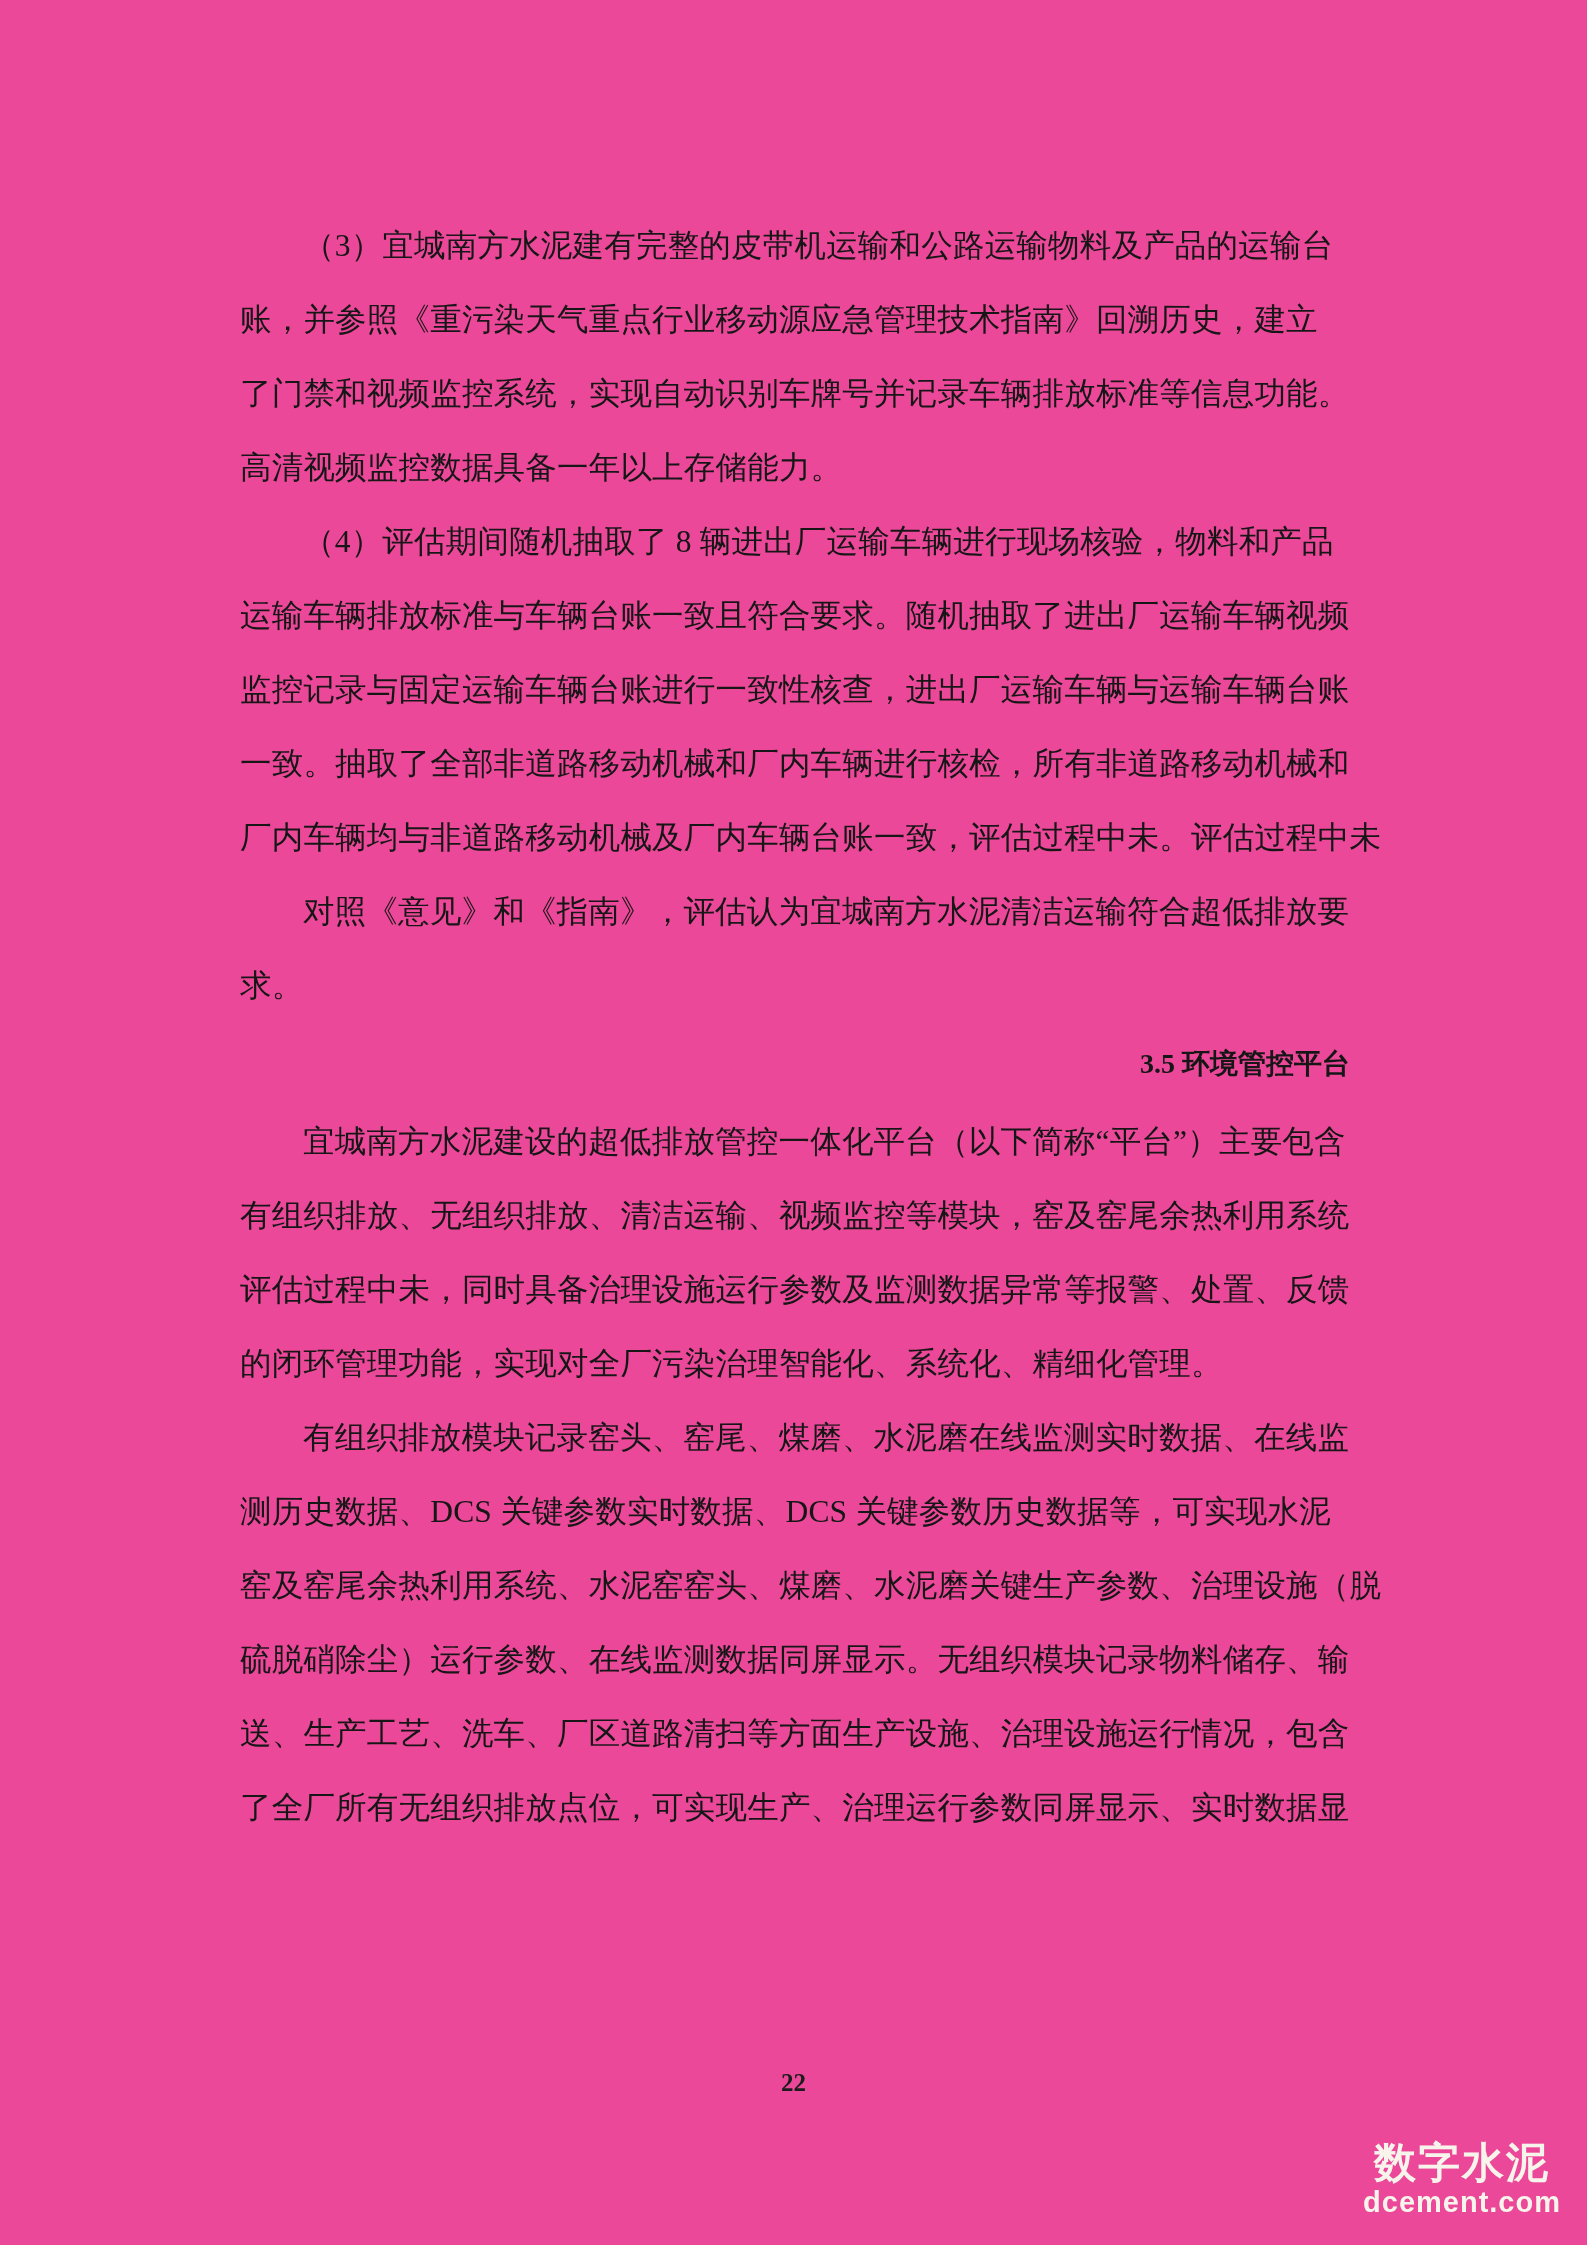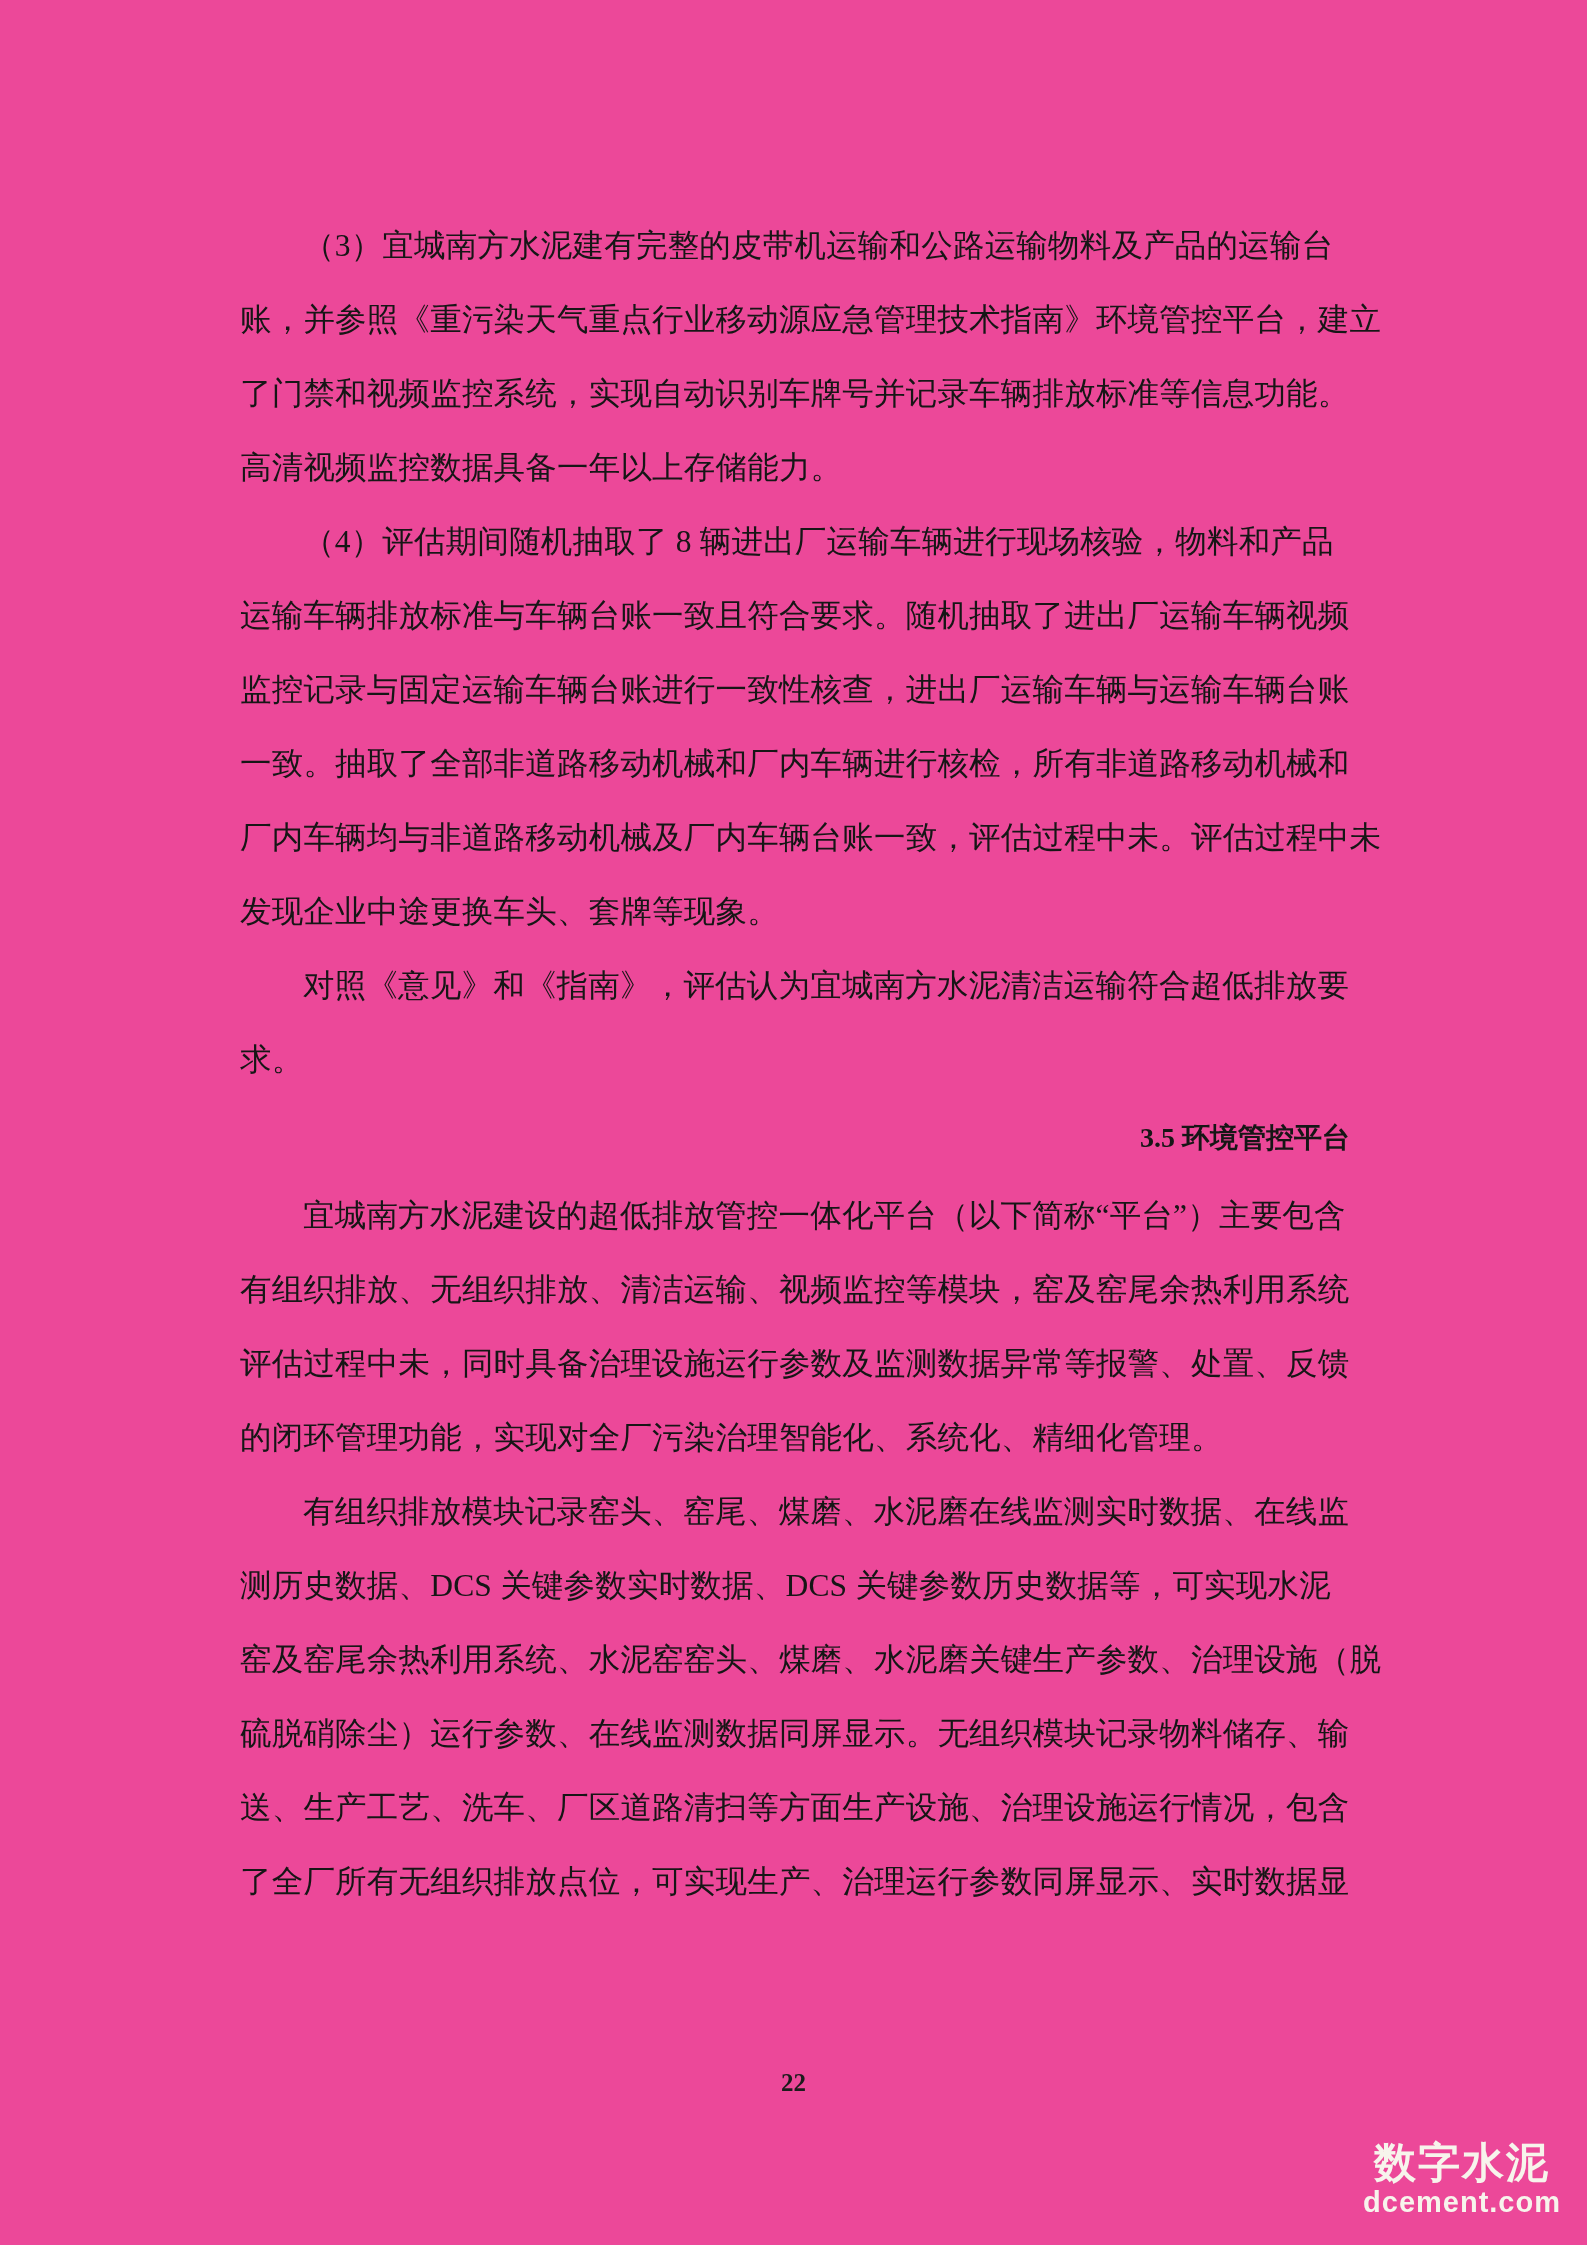--- a/index.html
+++ b/index.html
@@ -77,7 +77,7 @@
   <div class="doc-body">
       <div class="para">
         <div class="line indent">（3）宜城南方水泥建有完整的皮带机运输和公路运输物料及产品的运输台</div>
-        <div class="line">账，并参照《重污染天气重点行业移动源应急管理技术指南》环境管控平台，建立</div>
+        <div class="line">账，并参照《重污染天气重点行业移动源应急管理技术指南》回溯历史，建立</div>
         <div class="line">了门禁和视频监控系统，实现自动识别车牌号并记录车辆排放标准等信息功能。</div>
         <div class="line">高清视频监控数据具备一年以上存储能力。</div>
       </div>

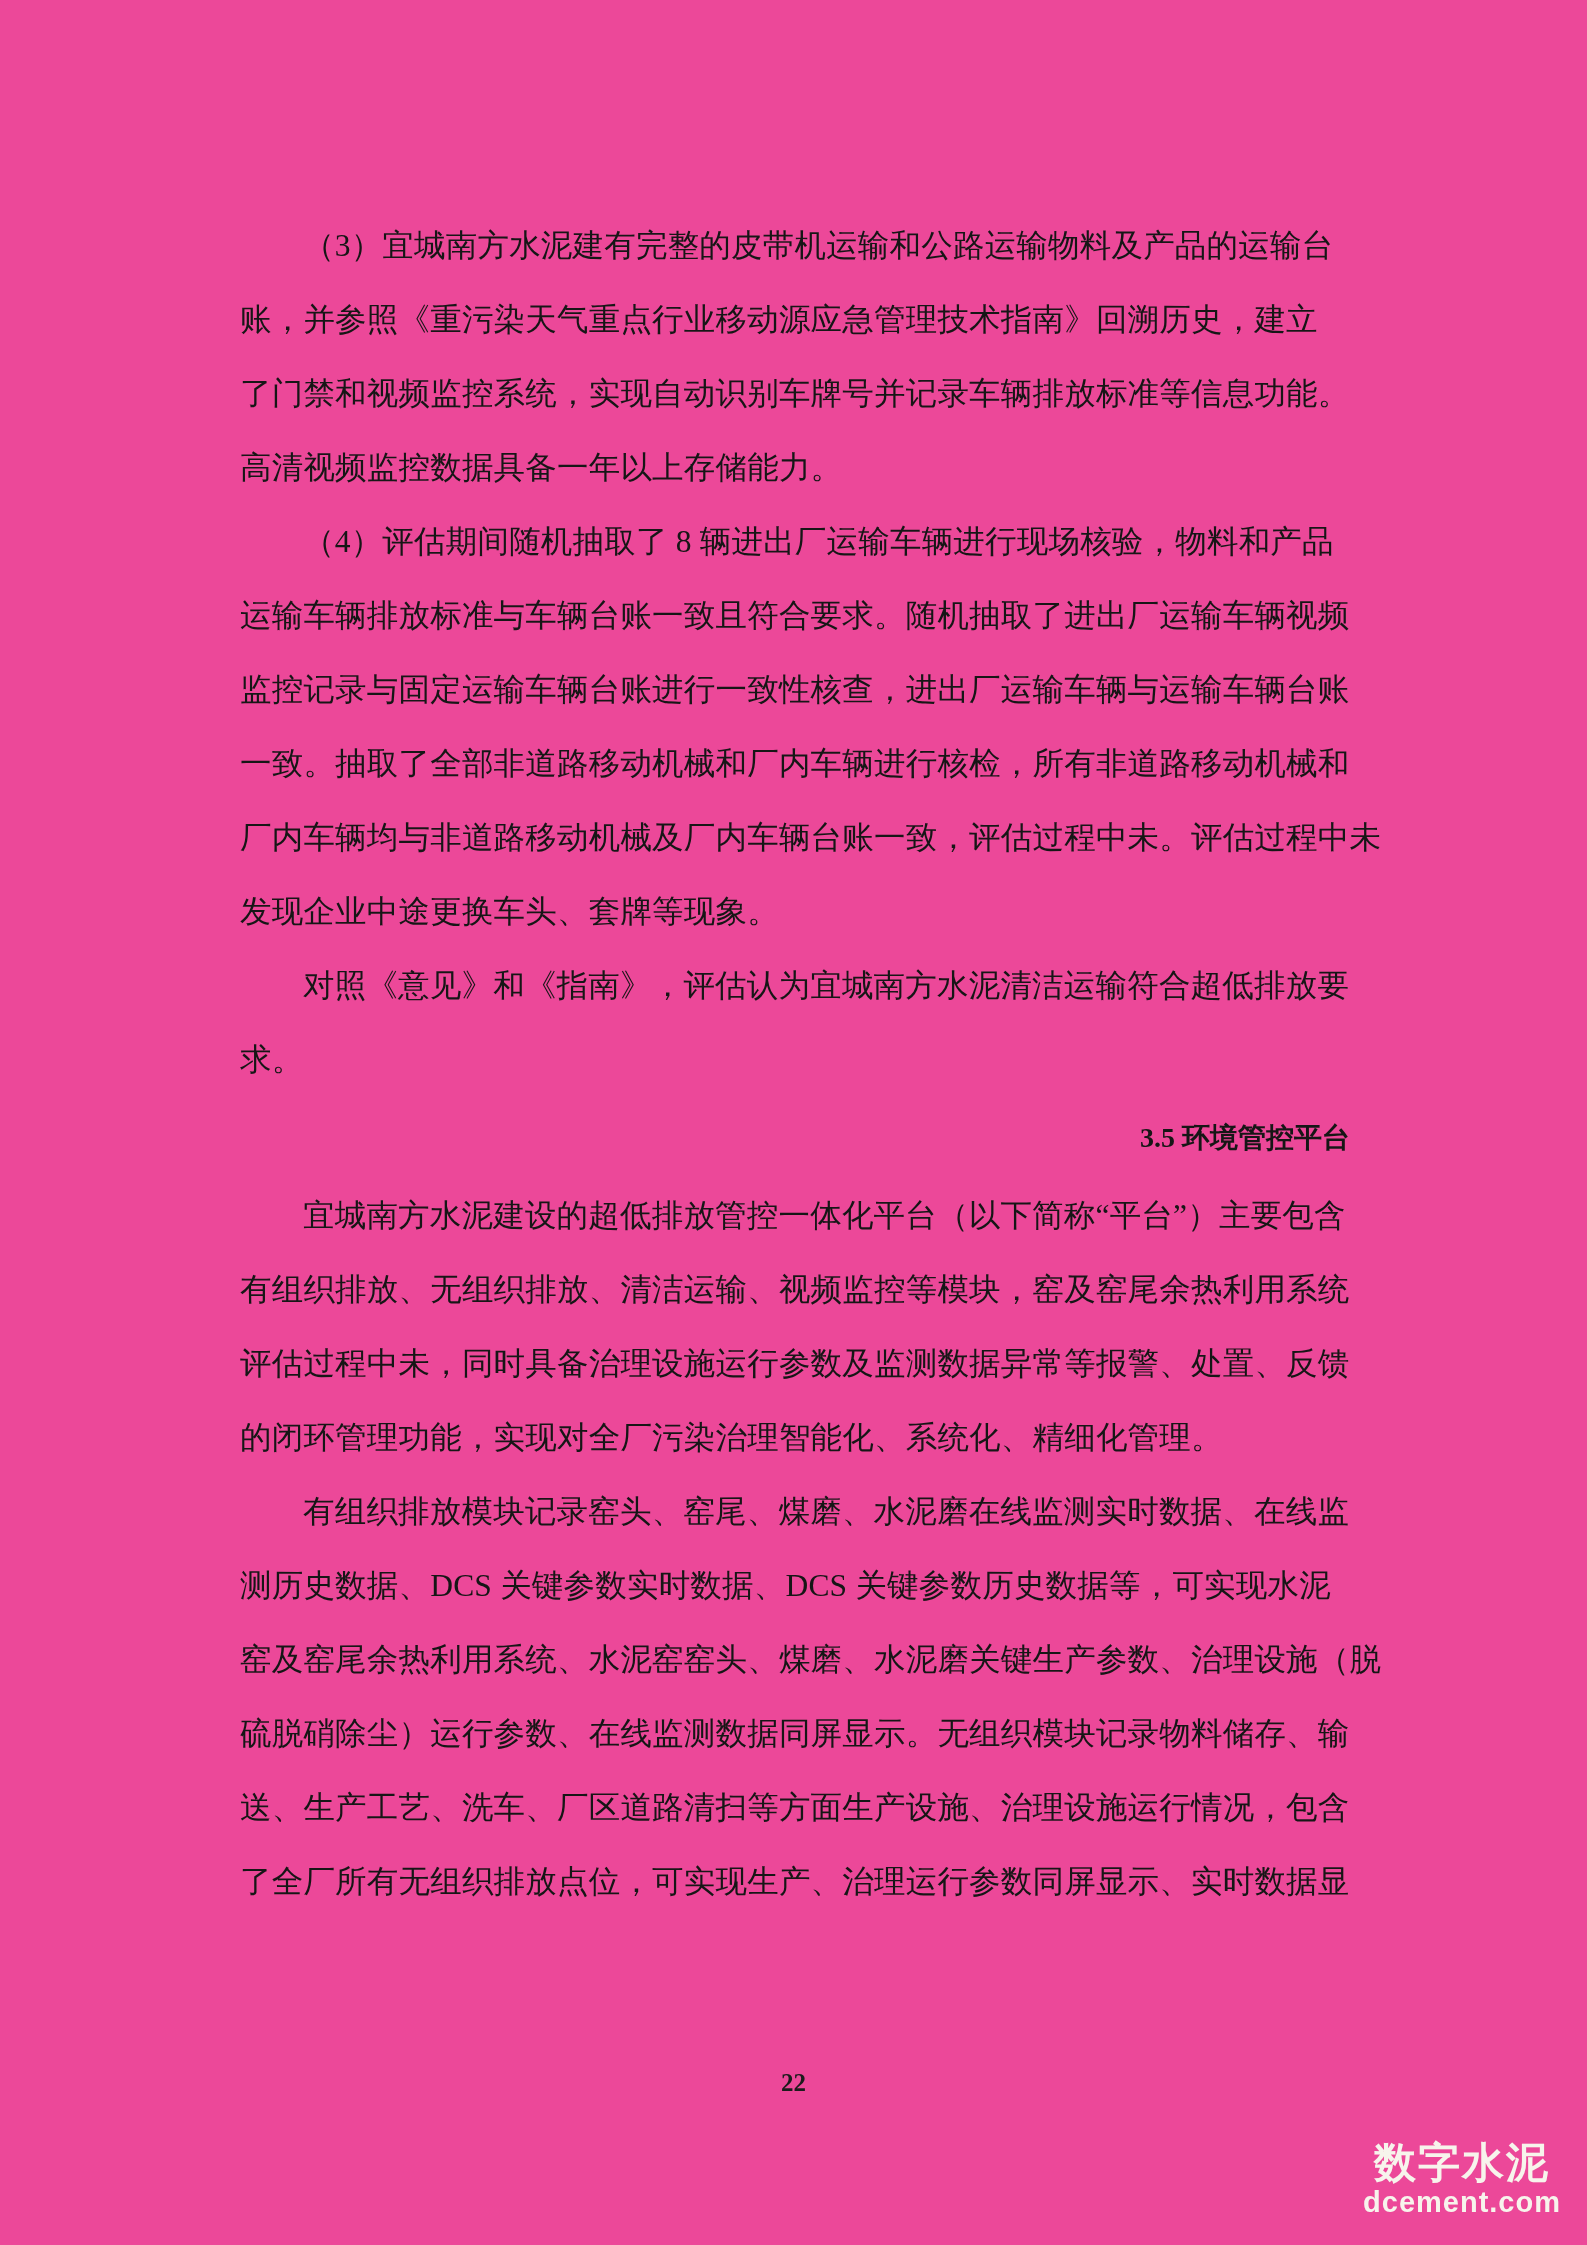--- a/index.html
+++ b/index.html
@@ -87,7 +87,6 @@
         <div class="line">监控记录与固定运输车辆台账进行一致性核查，进出厂运输车辆与运输车辆台账</div>
         <div class="line">一致。抽取了全部非道路移动机械和厂内车辆进行核检，所有非道路移动机械和</div>
         <div class="line">厂内车辆均与非道路移动机械及厂内车辆台账一致，评估过程中未。评估过程中未</div>
-        <div class="line">发现企业中途更换车头、套牌等现象。</div>
       </div>
       <div class="para">
         <div class="line indent">对照《意见》和《指南》，评估认为宜城南方水泥清洁运输符合超低排放要</div>

